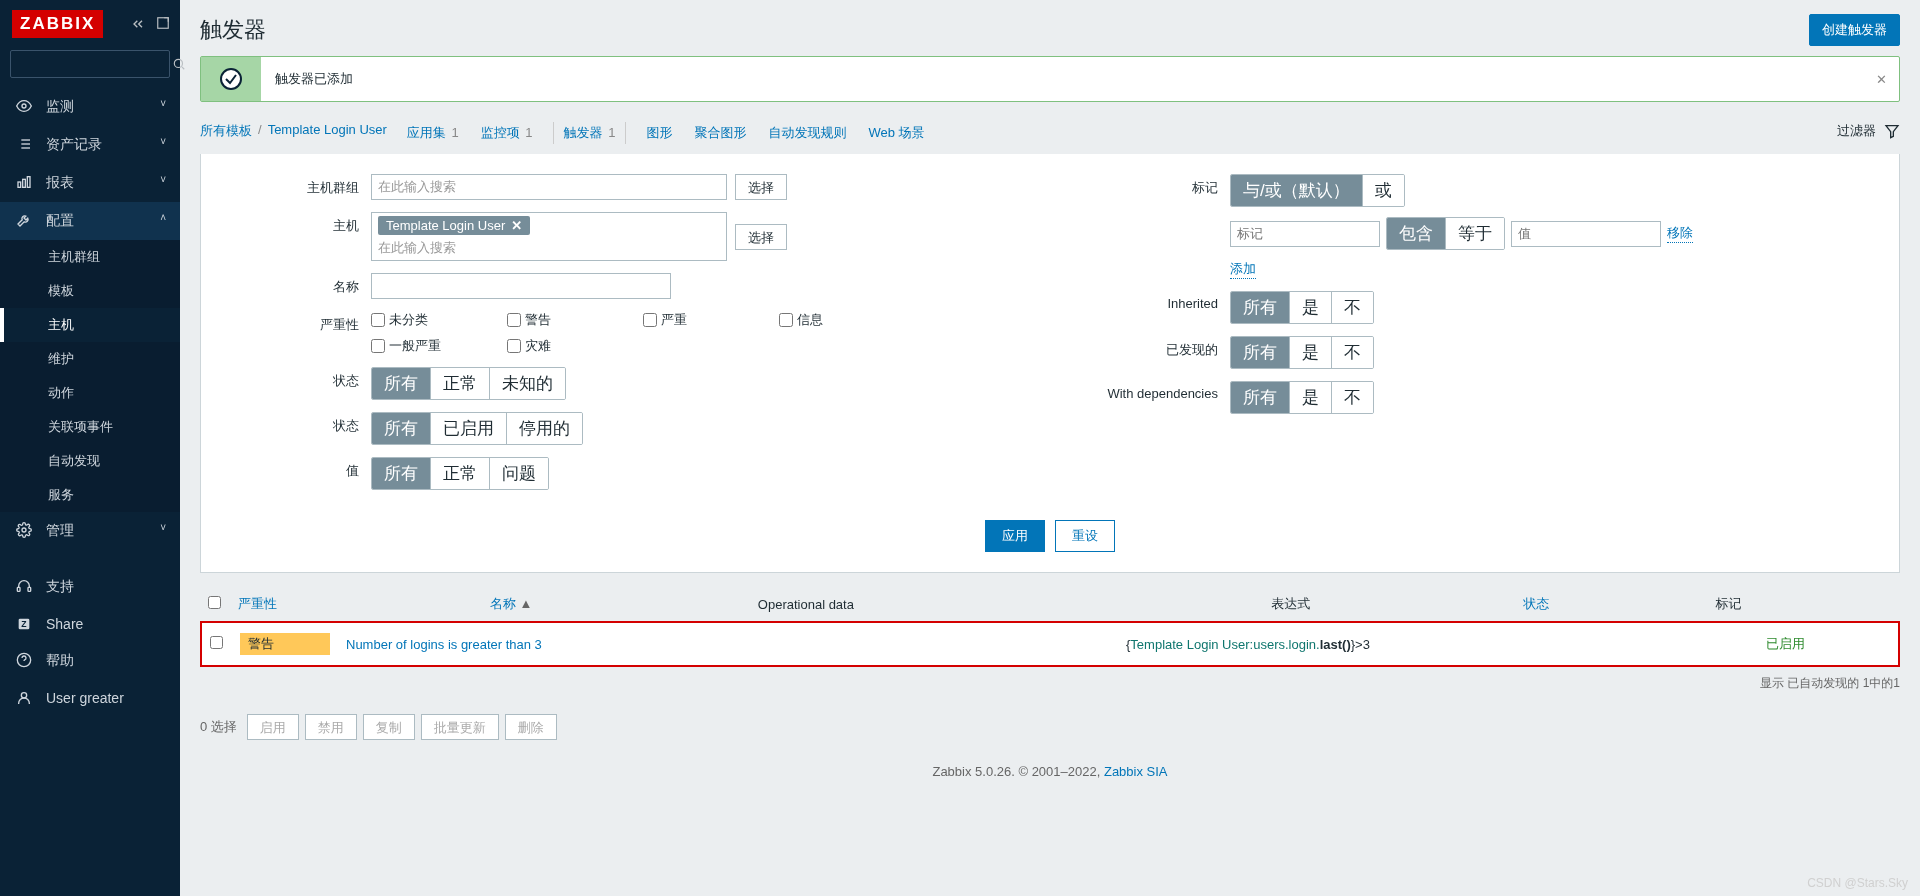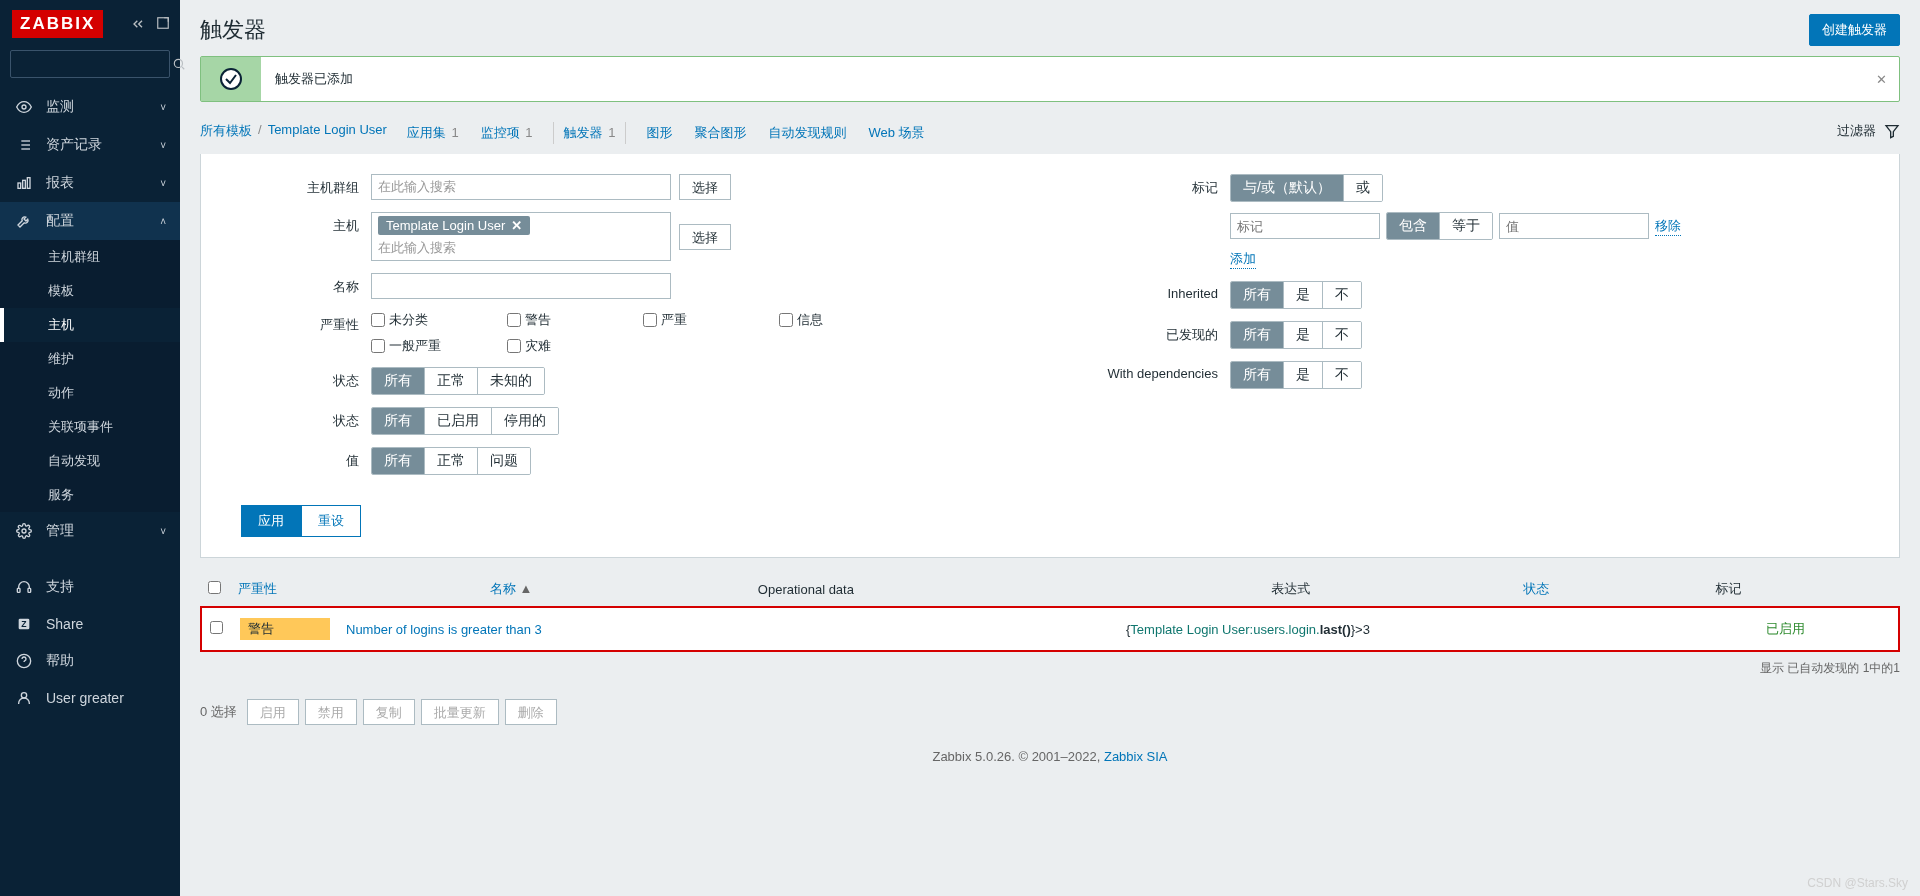--- a/index.html
+++ b/index.html
@@ -12,7 +12,7 @@
 .search-row{padding:6px 10px 10px 10px}
 .search-box{display:flex;align-items:center;background:#0a2236;border:1px solid #3a536b;border-radius:2px;height:28px;padding:0 6px}
 .search-box input{flex:1;background:transparent;border:none;outline:none;color:#fff;font-size:12px}
-.nav-item{display:flex;align-items:center;padding:10px 14px;cursor:pointer;color:#cfd6dd}
+.nav-item{display:flex;align-items:flex-start;padding:10px 14px;cursor:pointer;color:#cfd6dd}
 .nav-item .ico{width:20px;display:inline-flex;justify-content:center}
 .nav-item .lbl{flex:1;margin-left:12px;font-size:14px}
 .nav-item .chev{font-size:10px}

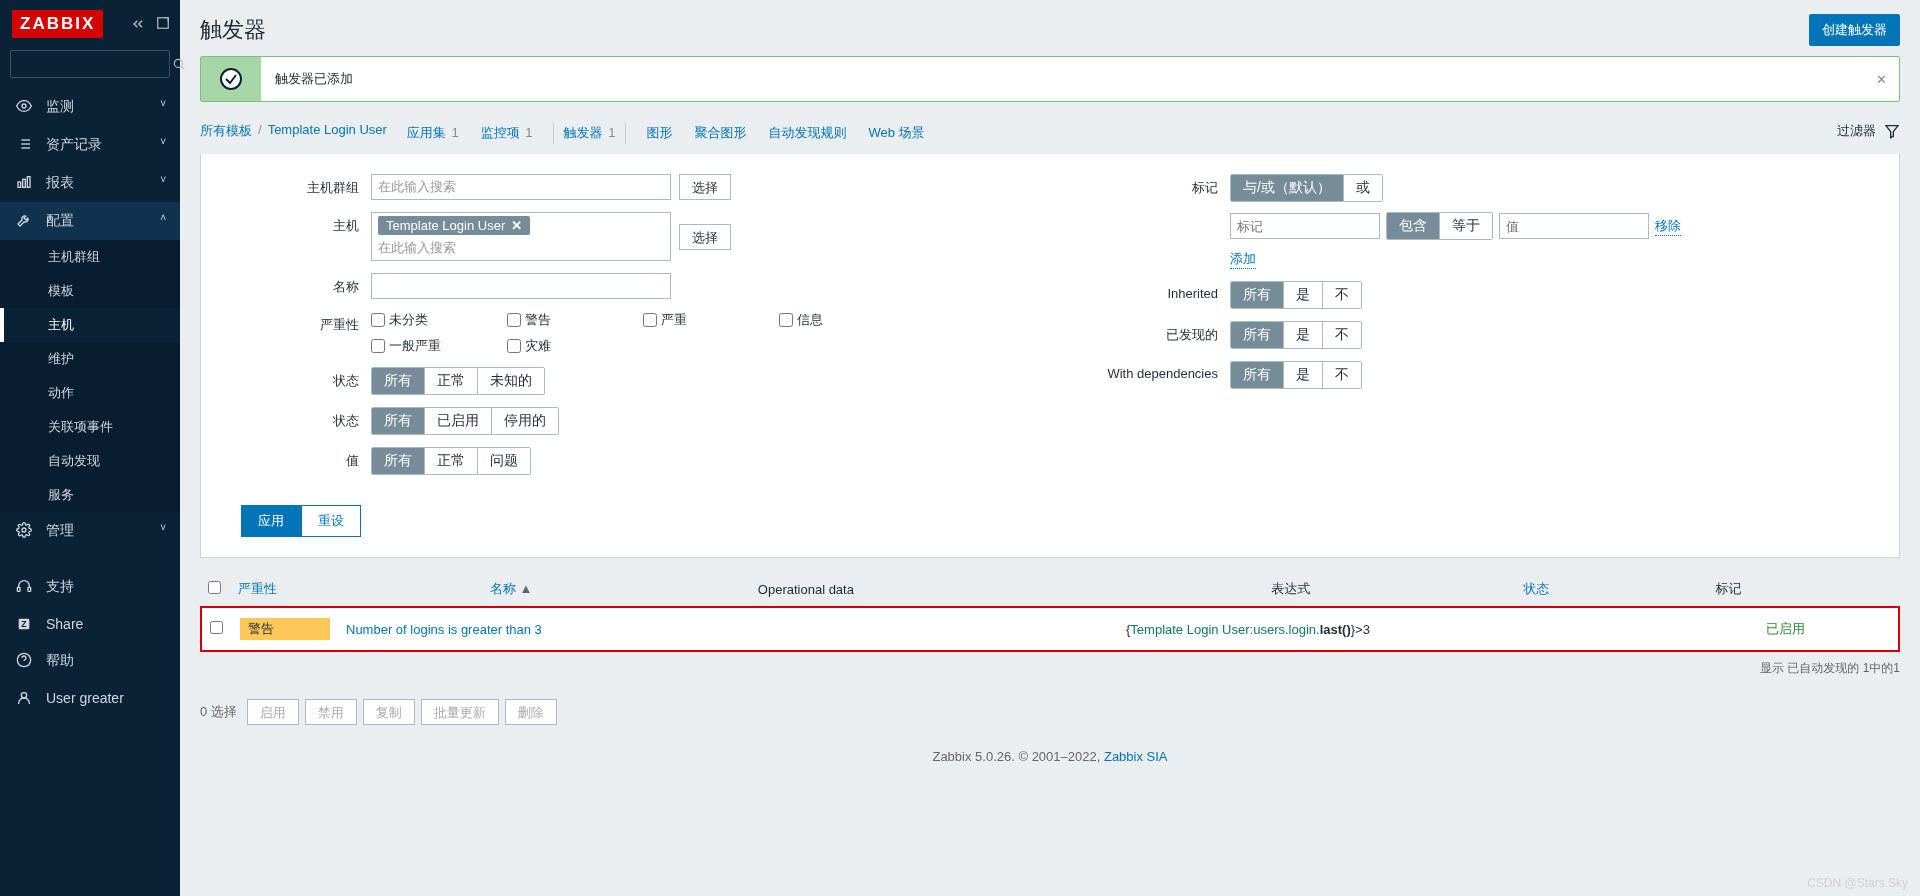--- a/index.html
+++ b/index.html
@@ -45,7 +45,7 @@
 .frow .fctl{flex:1;display:flex;flex-wrap:wrap;gap:8px;align-items:center}
 .txtbox{border:1px solid #acbbc2;height:26px;padding:0 6px;font-size:13px;min-width:0}
 .txtbox.w300{width:300px}
-.multiselect{border:1px solid #acbbc2;min-height:26px;width:300px;padding:3px 6px;position:relative}
+.multiselect{border:1px solid #acbbc2;min-height:26px;width:356px;padding:3px 6px;position:relative}
 .ms-placeholder{color:#999;font-size:13px}
 .ms-tag{display:inline-flex;align-items:center;background:#768d99;color:#fff;padding:2px 8px;border-radius:2px;font-size:12px}
 .ms-tag .x{margin-left:6px;cursor:pointer;font-weight:bold}

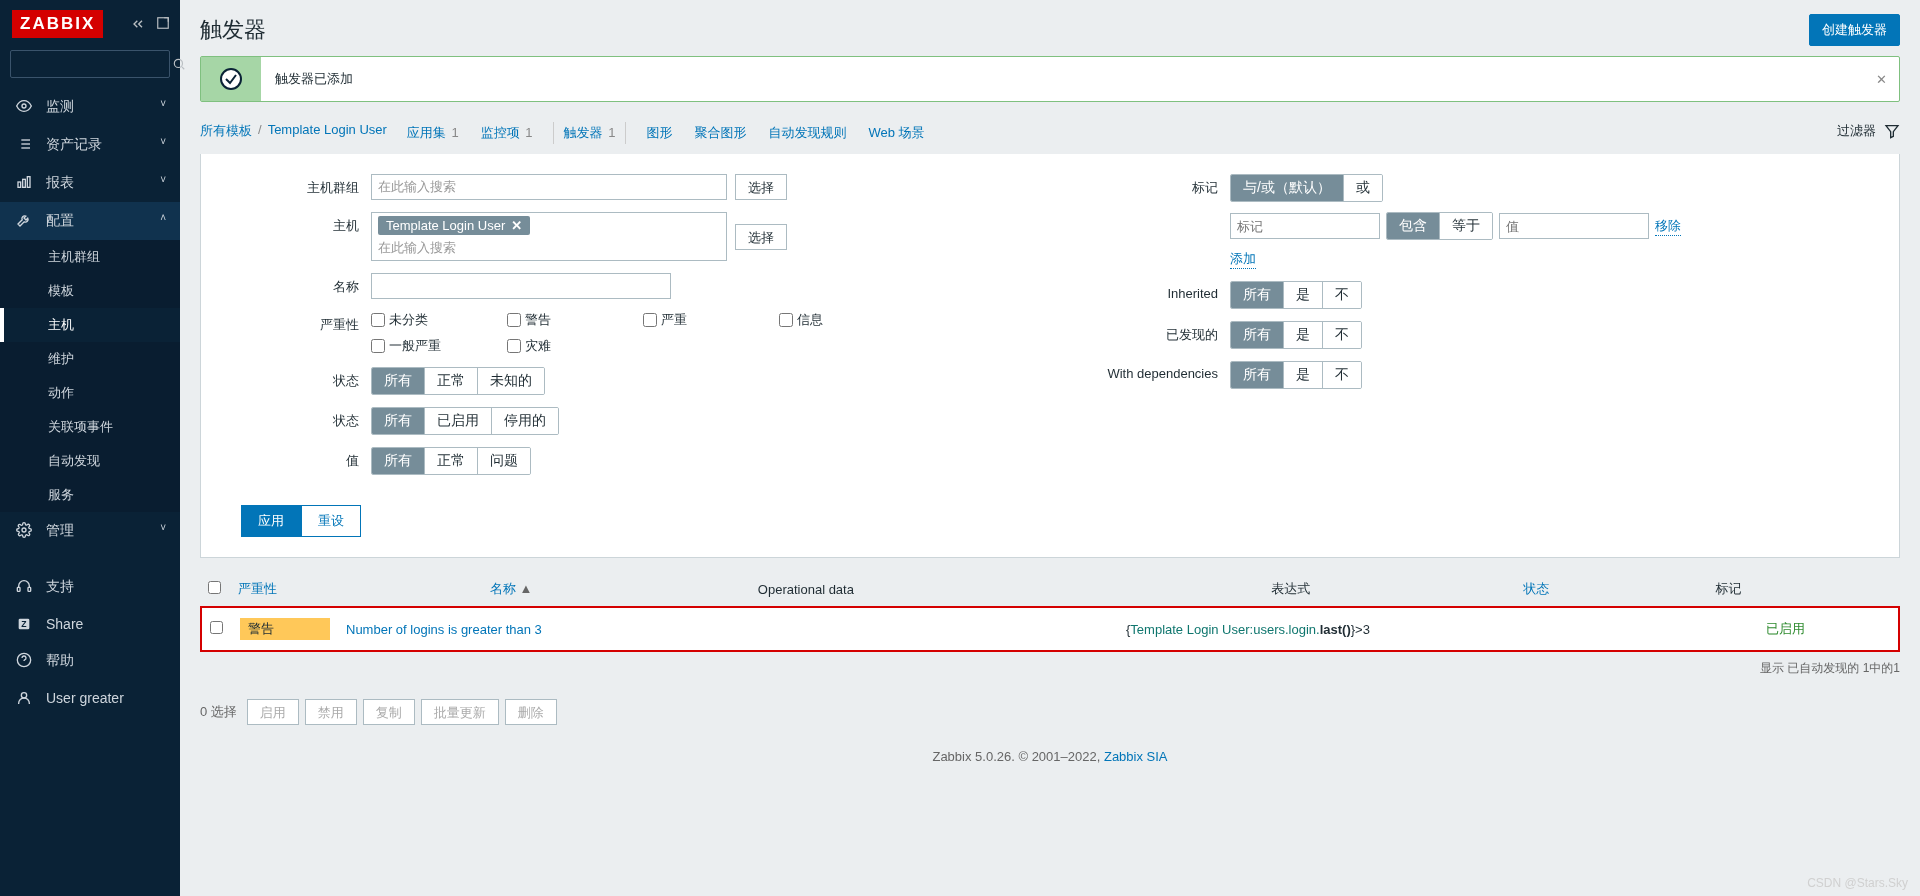--- a/index.html
+++ b/index.html
@@ -51,7 +51,7 @@
 .ms-tag .x{margin-left:6px;cursor:pointer;font-weight:bold}
 .btn{border:1px solid #acbbc2;background:#fff;padding:4px 12px;cursor:pointer;height:26px;color:#1f2c33;font-size:13px}
 .seg{display:flex;border:1px solid #acbbc2;border-radius:2px;overflow:hidden}
-.seg .sbtn{padding:4px 12px;cursor:pointer;border-right:1px solid #acbbc2;font-size:14px;background:#fff}
+.seg .sbtn{padding:4px 12px;cursor:pointer;border-right:1px solid #acbbc2;font-size:17px;background:#fff}
 .seg .sbtn:last-child{border-right:none}
 .seg .sbtn.on{background:#768d99;color:#fff}
 .chk{display:flex;align-items:center;gap:4px;margin-right:18px}

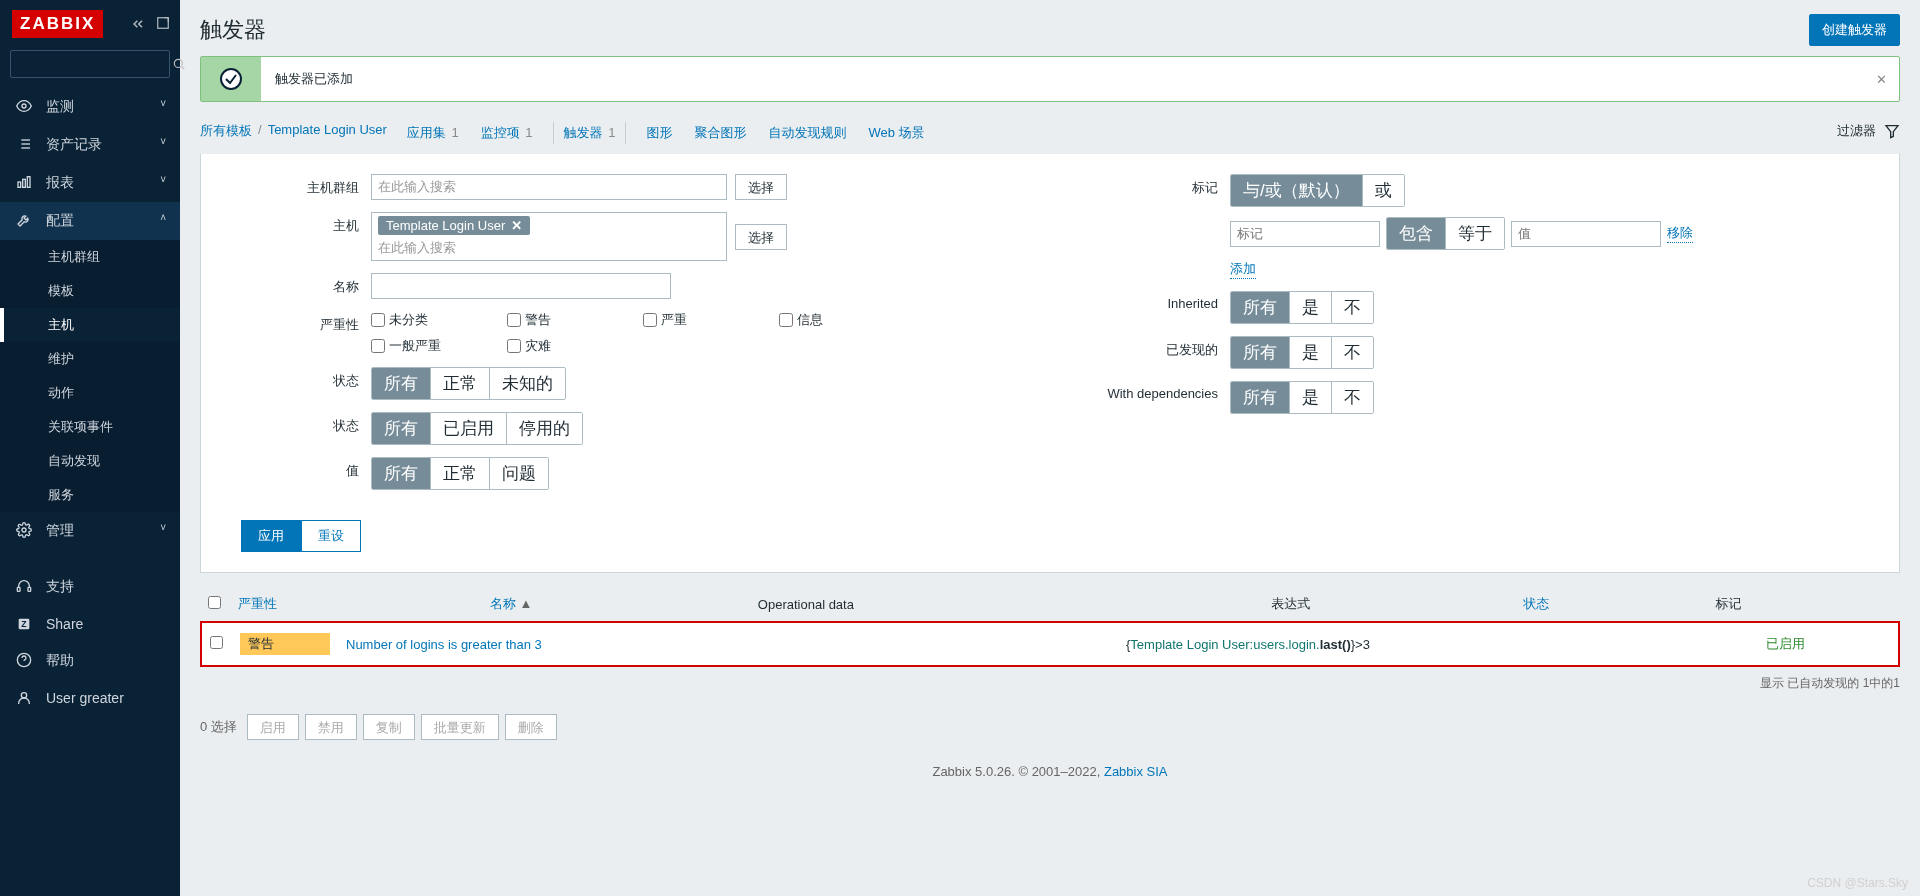--- a/index.html
+++ b/index.html
@@ -58,7 +58,7 @@
 .chk input{width:14px;height:14px}
 .link-add{color:#0275b8;cursor:pointer;border-bottom:1px dotted #0275b8}
 .link-rm{color:#0275b8;cursor:pointer;border-bottom:1px dotted #0275b8}
-.filter-actions{display:flex;margin-top:18px}
+.filter-actions{display:flex;justify-content:center;gap:10px;margin-top:18px}
 .btn-primary{background:#0275b8;color:#fff;border:1px solid #0275b8;padding:6px 16px;cursor:pointer}
 .btn-secondary{background:#fff;border:1px solid #0275b8;color:#0275b8;padding:6px 16px;cursor:pointer}
 .table-wrap{margin:14px 20px 0 20px}

